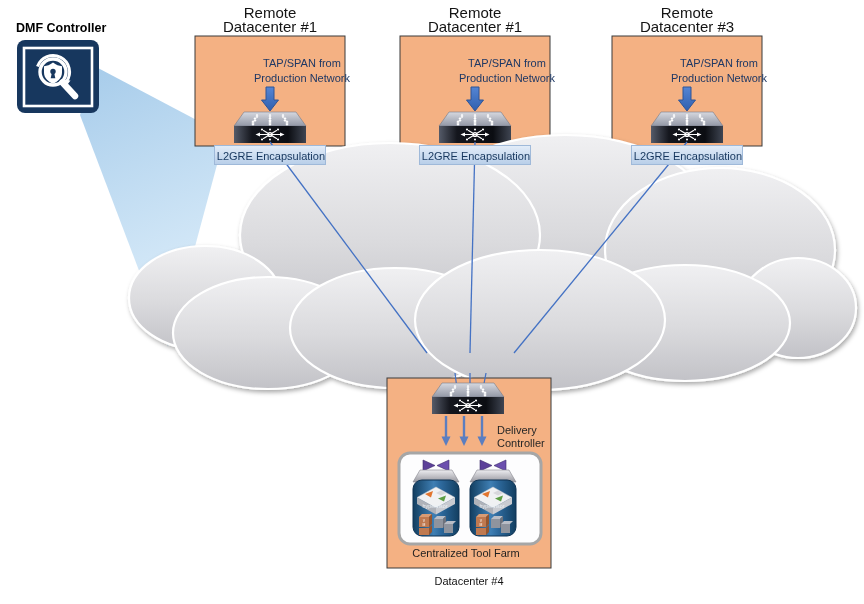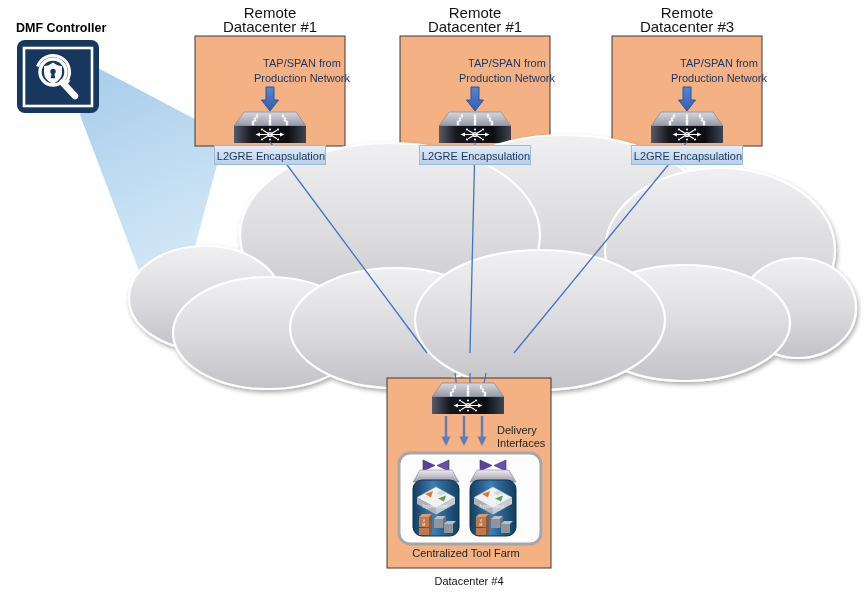--- a/index.html
+++ b/index.html
@@ -234,7 +234,7 @@
 
 <div class="txt delivery-text">
   <div>Delivery</div>
-  <div>Interfaces</div>
+  <div>Controller</div>
 </div>
 <div class="txt toolfarm-label">Centralized Tool Farm</div>
 <div class="txt dc4-title">Datacenter #4</div>

